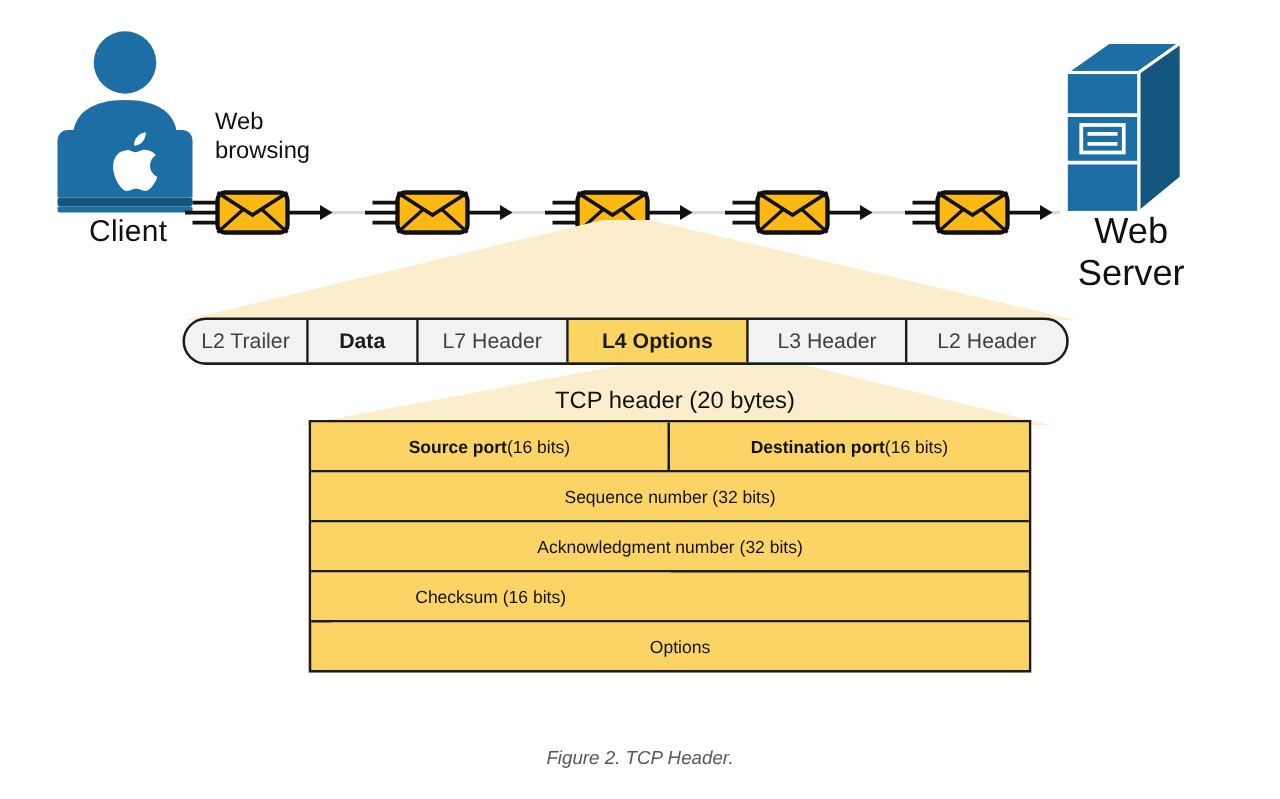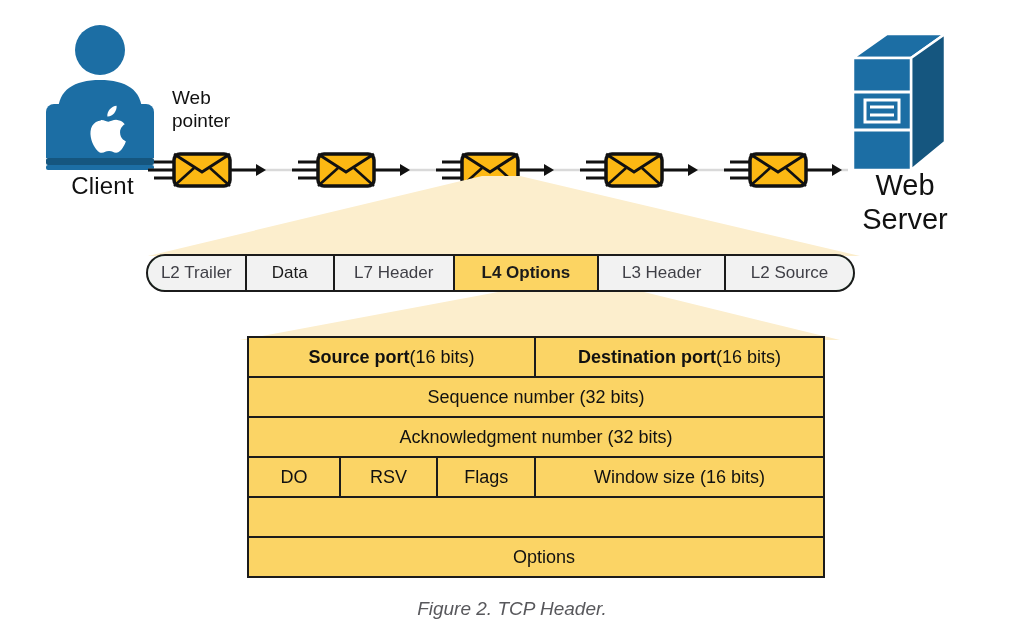--- a/index.html
+++ b/index.html
@@ -200,7 +200,7 @@
 
   <div class="web-browsing-label">
     <div>Web</div>
-    <div>pointer</div>
+    <div>browsing</div>
   </div>
 
   <div class="flow-area">

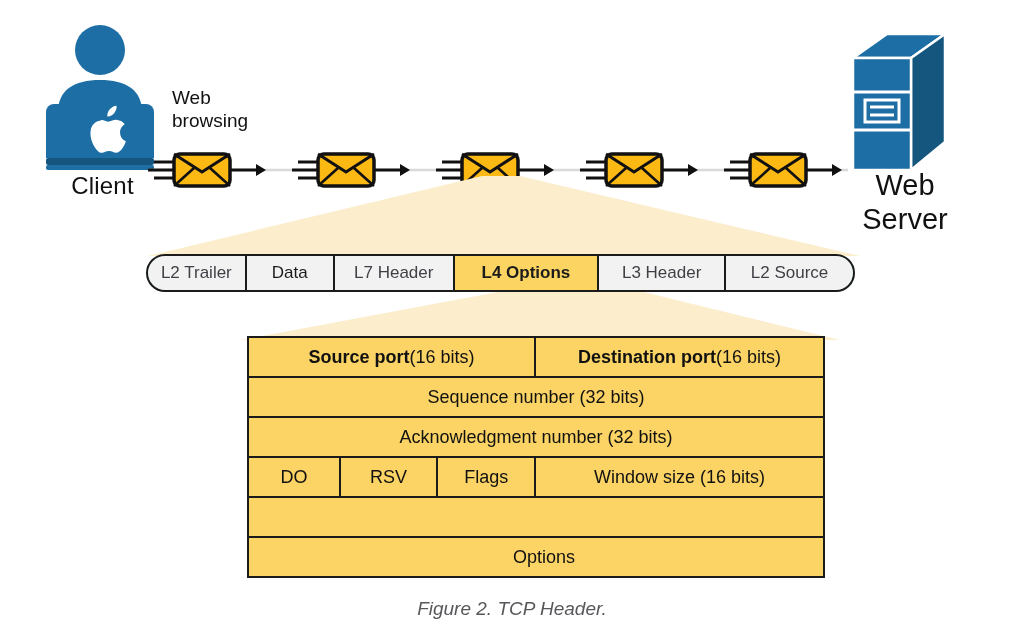--- a/index.html
+++ b/index.html
@@ -110,7 +110,7 @@
   }
   .pkt-cell:last-child { border-right: none; }
   .pkt-cell.is-bold {
-    font-weight: normal;
+    font-weight: bold;
     color: #1b1b1b;
   }
   .pkt-cell.is-highlight {

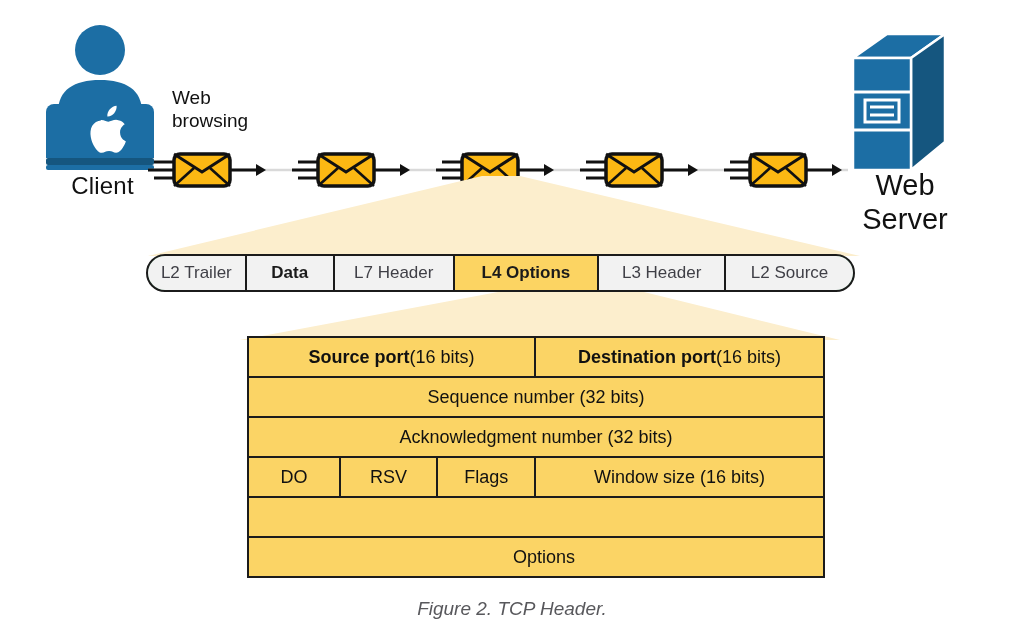--- a/index.html
+++ b/index.html
@@ -275,7 +275,7 @@
     <div class="pkt-cell" style="width:17.0%">L7 Header</div>
     <div class="pkt-cell is-highlight" style="width:20.5%">L4 Options</div>
     <div class="pkt-cell" style="width:18.0%">L3 Header</div>
-    <div class="pkt-cell" style="width:18.0%">L2 Source</div>
+    <div class="pkt-cell" style="width:18.0%">L2 Header</div>
   </div>
 
   <svg class="funnel funnel-2" viewBox="0 0 600 48" width="600" height="48" aria-hidden="true">

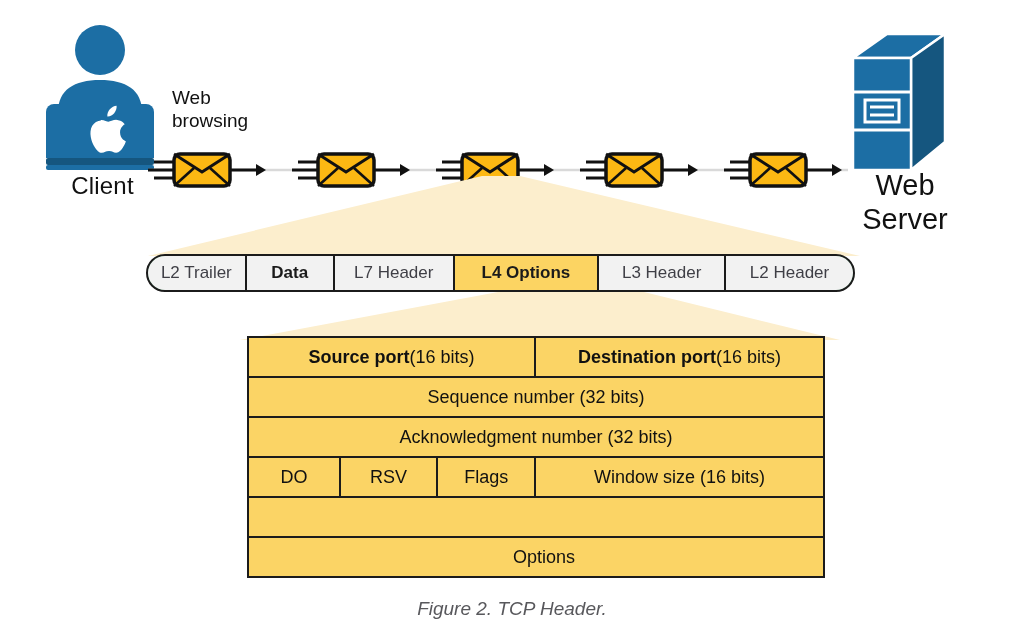--- a/index.html
+++ b/index.html
@@ -282,6 +282,7 @@
     <path d="M258 0 L404 0 L600 48 L0 48 Z" fill="#fceecd"></path>
   </svg>
 
+  <div class="tcp-title">TCP header (20 bytes)</div>
 
   <div class="tcp-table">
 

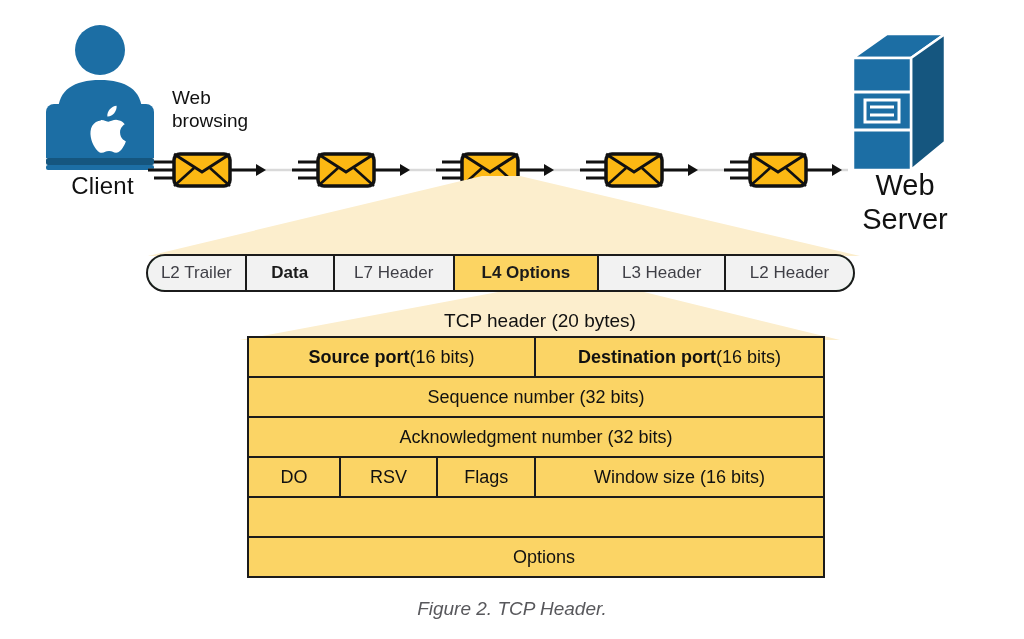--- a/index.html
+++ b/index.html
@@ -153,7 +153,7 @@
     display: flex;
     align-items: center;
     justify-content: center;
-    font-size: 18px;
+    font-size: 14px;
     color: #111111;
     white-space: nowrap;
     background: #fbd465;

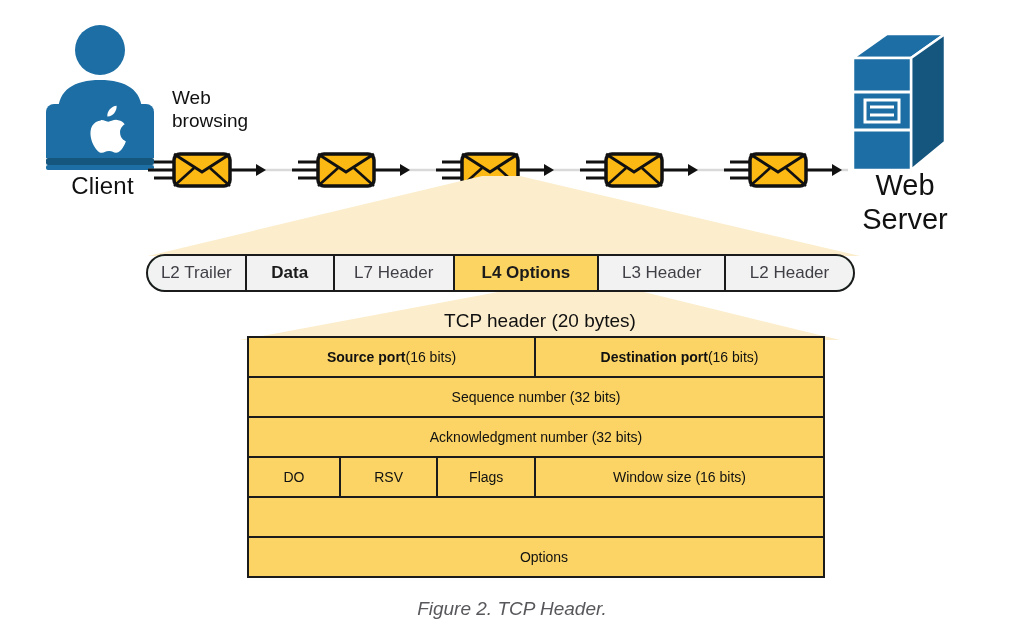--- a/index.html
+++ b/index.html
@@ -305,12 +305,6 @@
       <div class="tcp-field" style="width:100%">Acknowledgment number (32 bits)</div>
     </div>
 
-    <div class="tcp-row">
-      <div class="tcp-field" style="width:16%">DO</div>
-      <div class="tcp-field" style="width:17%">RSV</div>
-      <div class="tcp-field" style="width:17%">Flags</div>
-      <div class="tcp-field" style="width:50%">Window size (16 bits)</div>
-    </div>
 
     <div class="tcp-row">
     </div>

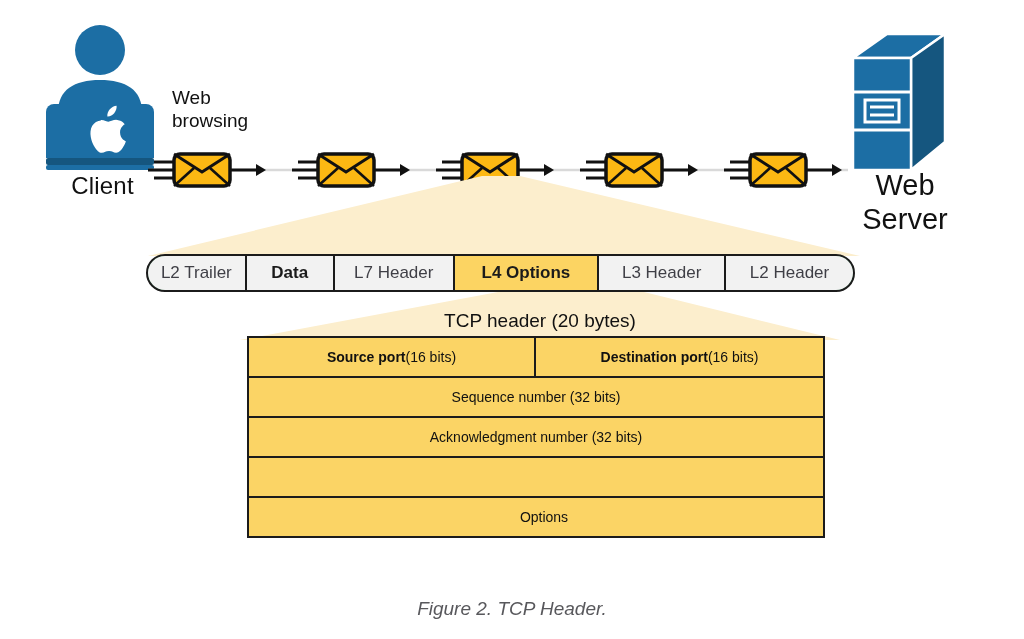--- a/index.html
+++ b/index.html
@@ -307,6 +307,7 @@
 
 
     <div class="tcp-row">
+      <div class="tcp-field" style="width:50%">Checksum (16 bits)</div>
     </div>
 
     <div class="tcp-row">

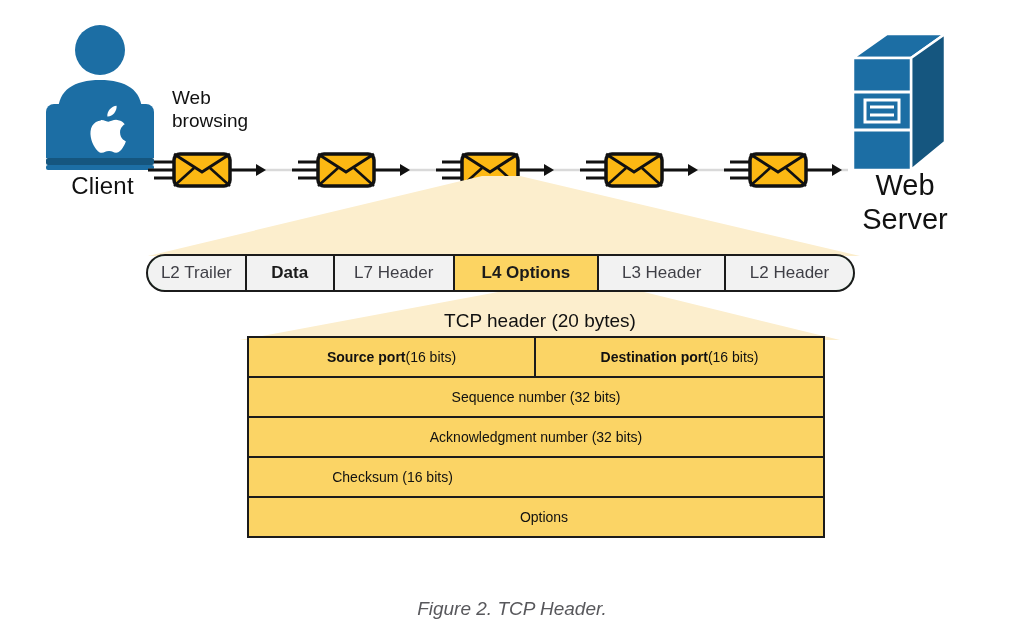--- a/index.html
+++ b/index.html
@@ -169,7 +169,7 @@
     width: 1024px;
     text-align: center;
     font-style: italic;
-    font-size: 19px;
+    font-size: 15px;
     color: #58585c;
   }
 </style>

